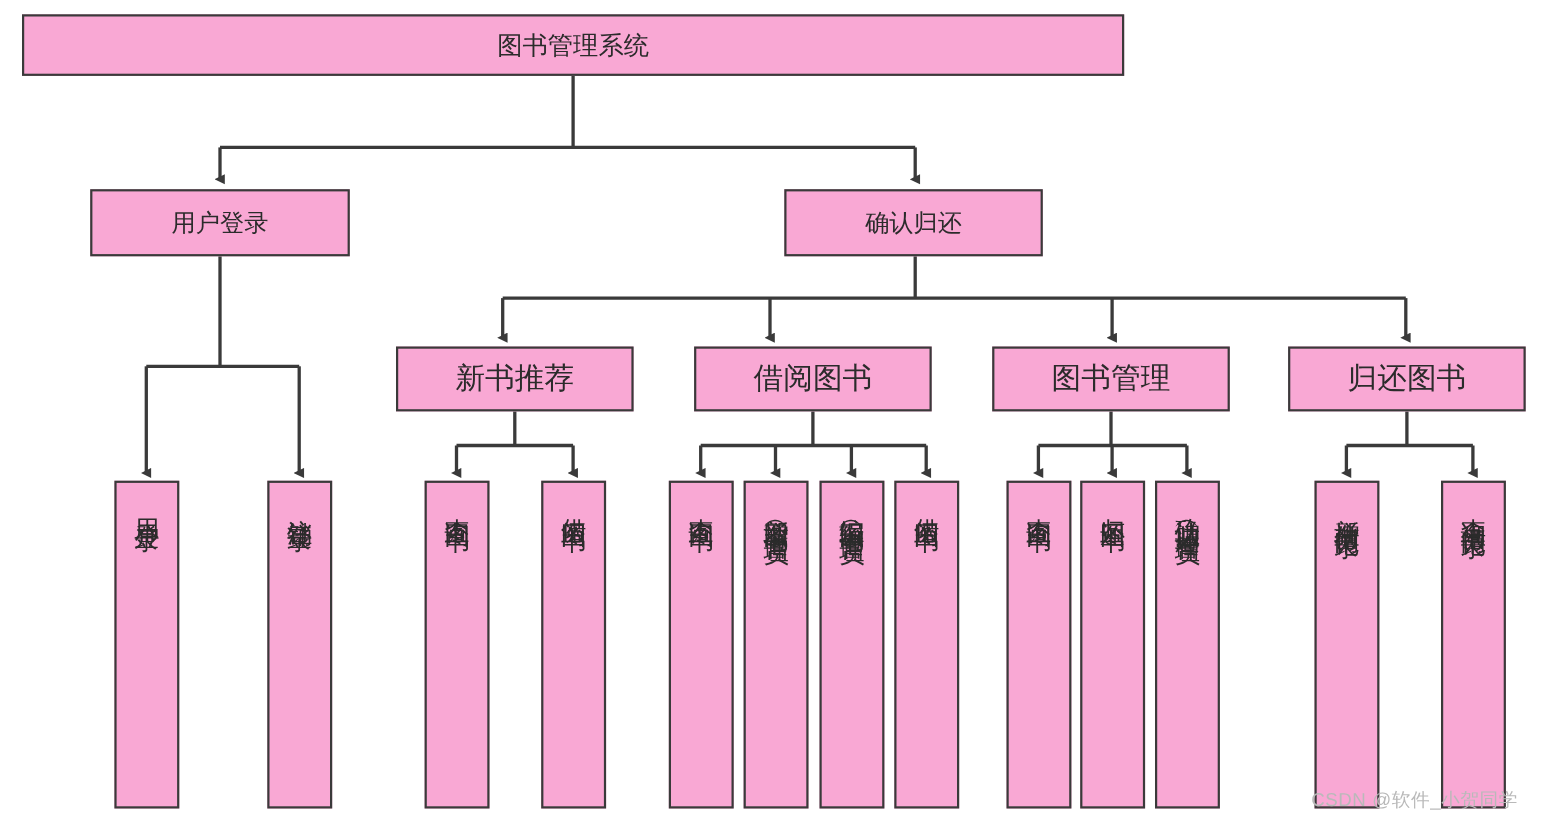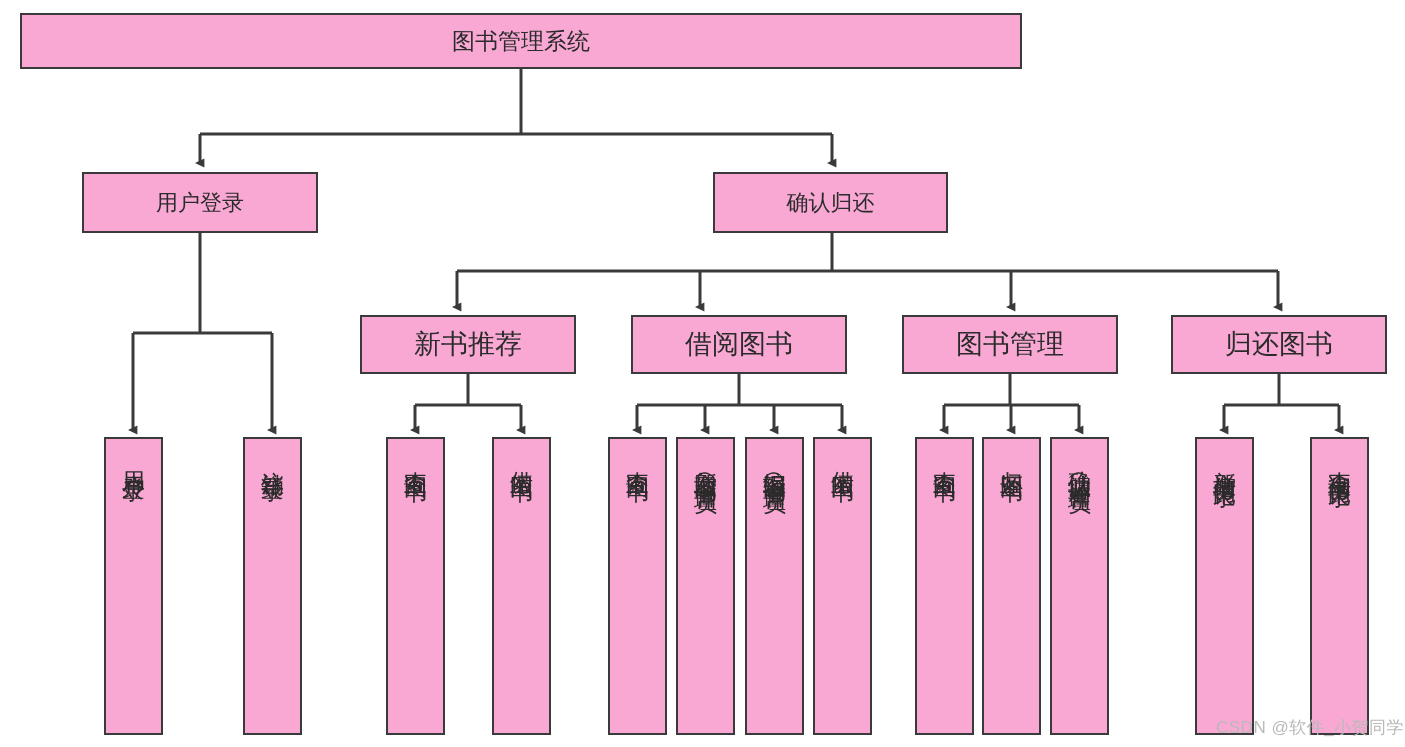--- a/index.html
+++ b/index.html
@@ -199,7 +199,7 @@
     <span class="label">查询借阅记录</span>
   </div>
 
-  <div class="watermark" style="left:1192px; top:716px;margin-left:24px;">CSDN @软件_小贺同学</div>
+  <div class="watermark" style="left:1192px; top:716px;">CSDN @软件_小贺同学</div>
 
 </div>
 

